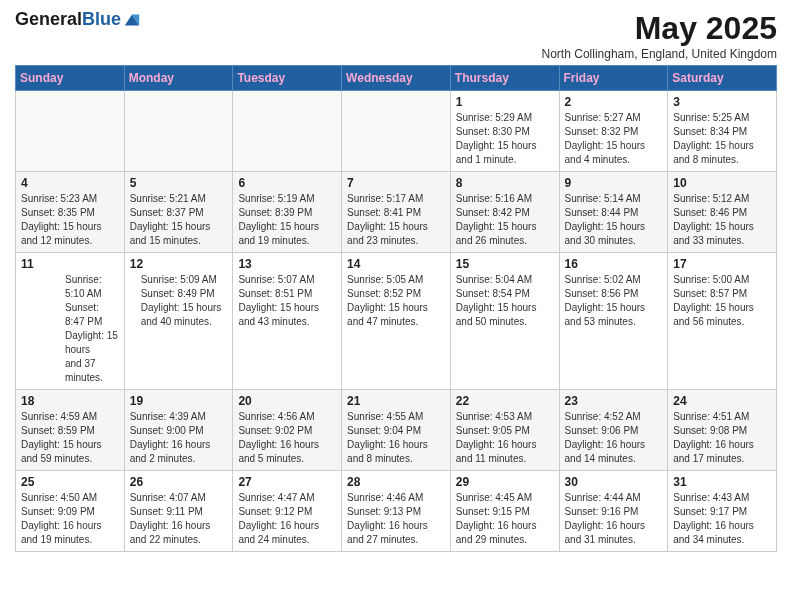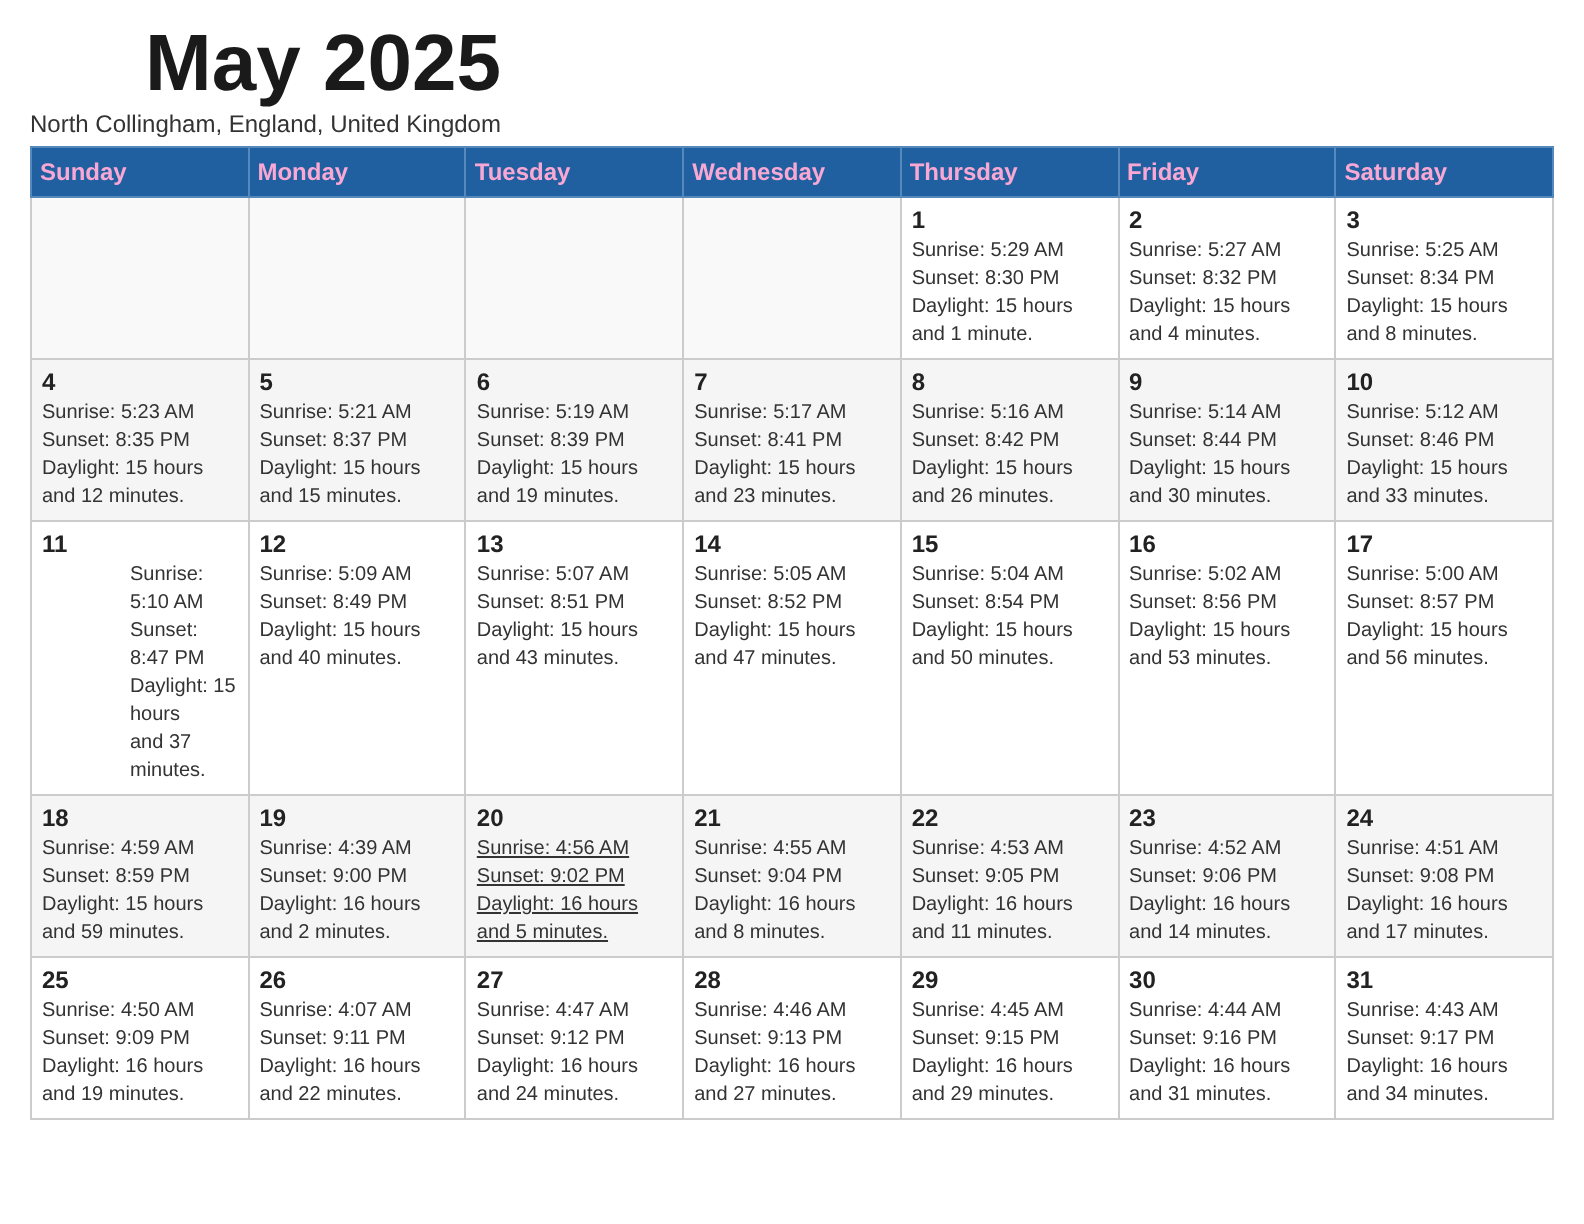--- a/index.html
+++ b/index.html
@@ -94,6 +94,19 @@
 
 <div class="container">
   <div class="header-top">
+    <div class="logo">
+      <div>
+        <div style="display:flex;align-items:center;">
+          <span class="logo-text">
+            <span class="logo-general">General</span><span class="logo-blue">Blue</span>
+          </span>
+          <svg class="logo-icon" viewBox="0 0 20 20">
+            <polygon points="2,16 10,4 18,16" fill="#2060a0"></polygon>
+            <polygon points="10,4 18,16 18,4" fill="#4090d0"></polygon>
+          </svg>
+        </div>
+      </div>
+    </div>
     <div class="title-block">
       <div class="month-title">May 2025</div>
       <div class="location-title">North Collingham, England, United Kingdom</div>

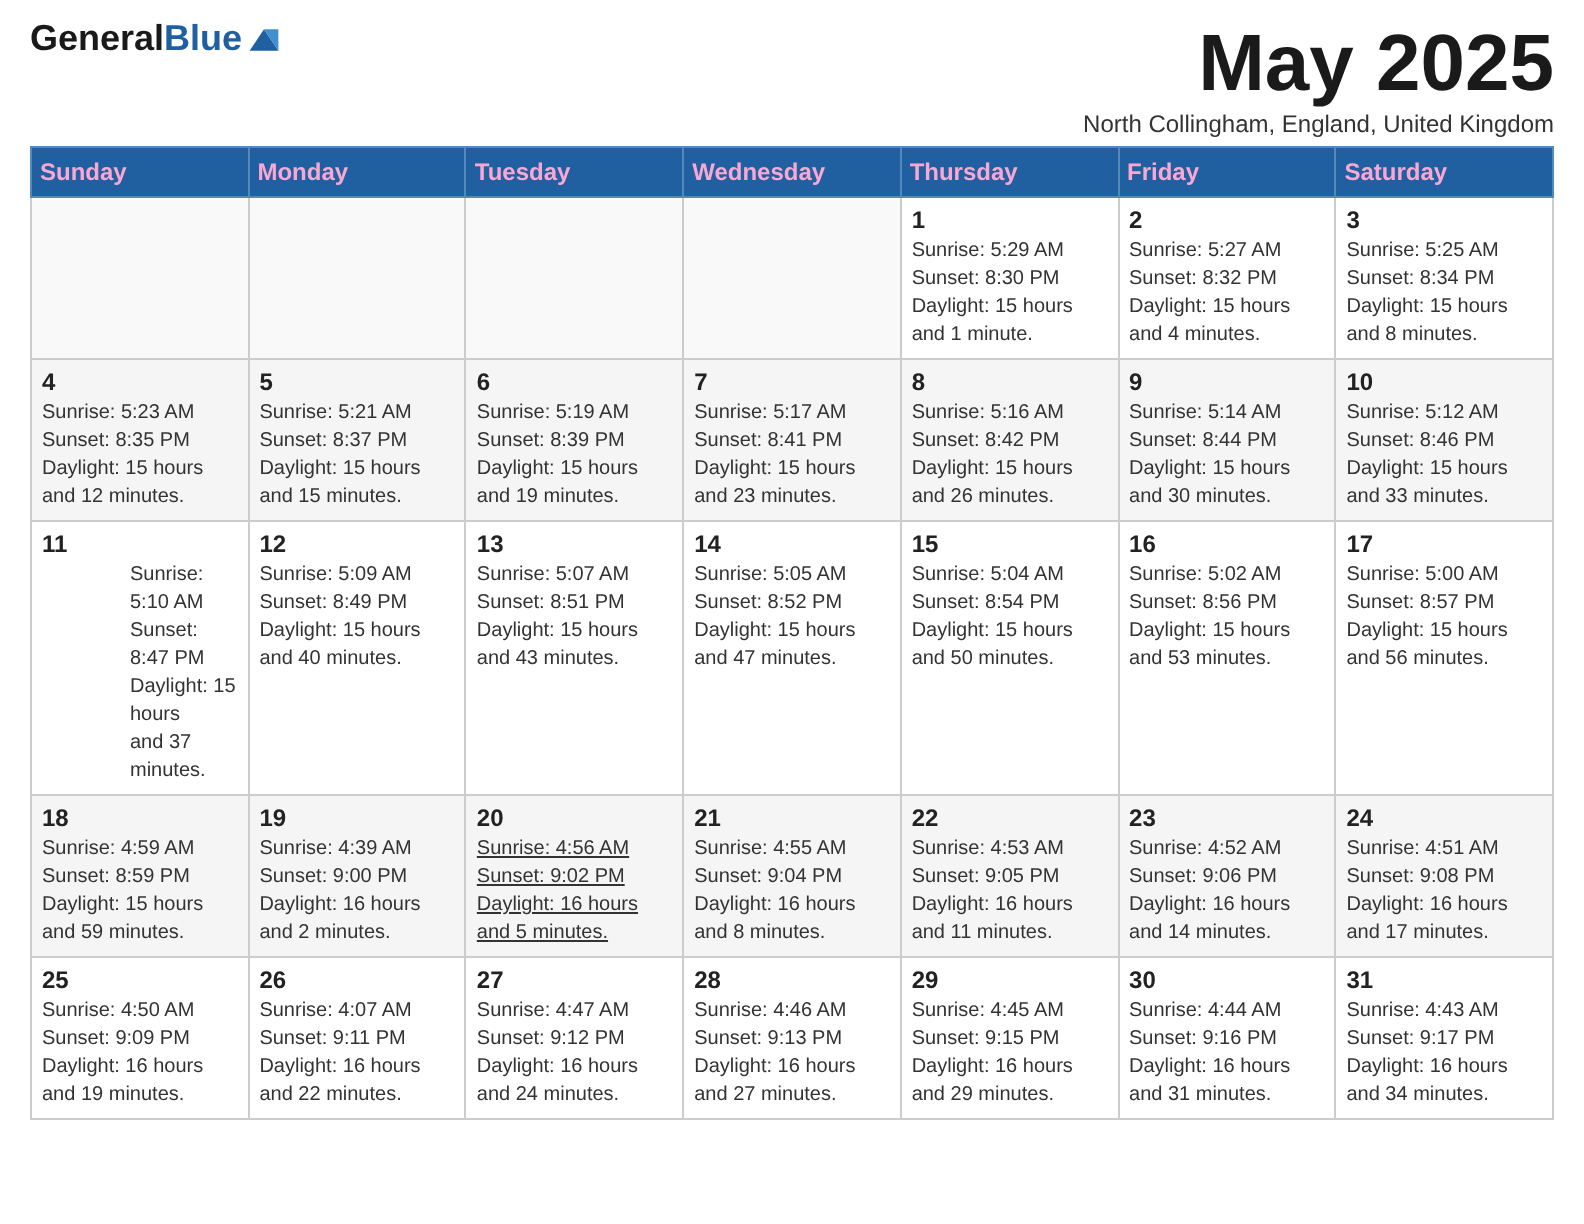--- a/index.html
+++ b/index.html
@@ -39,7 +39,7 @@
       text-align: right;
     }
     .month-title {
-      font-size: 40px;
+      font-size: 32px;
       font-weight: bold;
       color: #1a1a1a;
     }

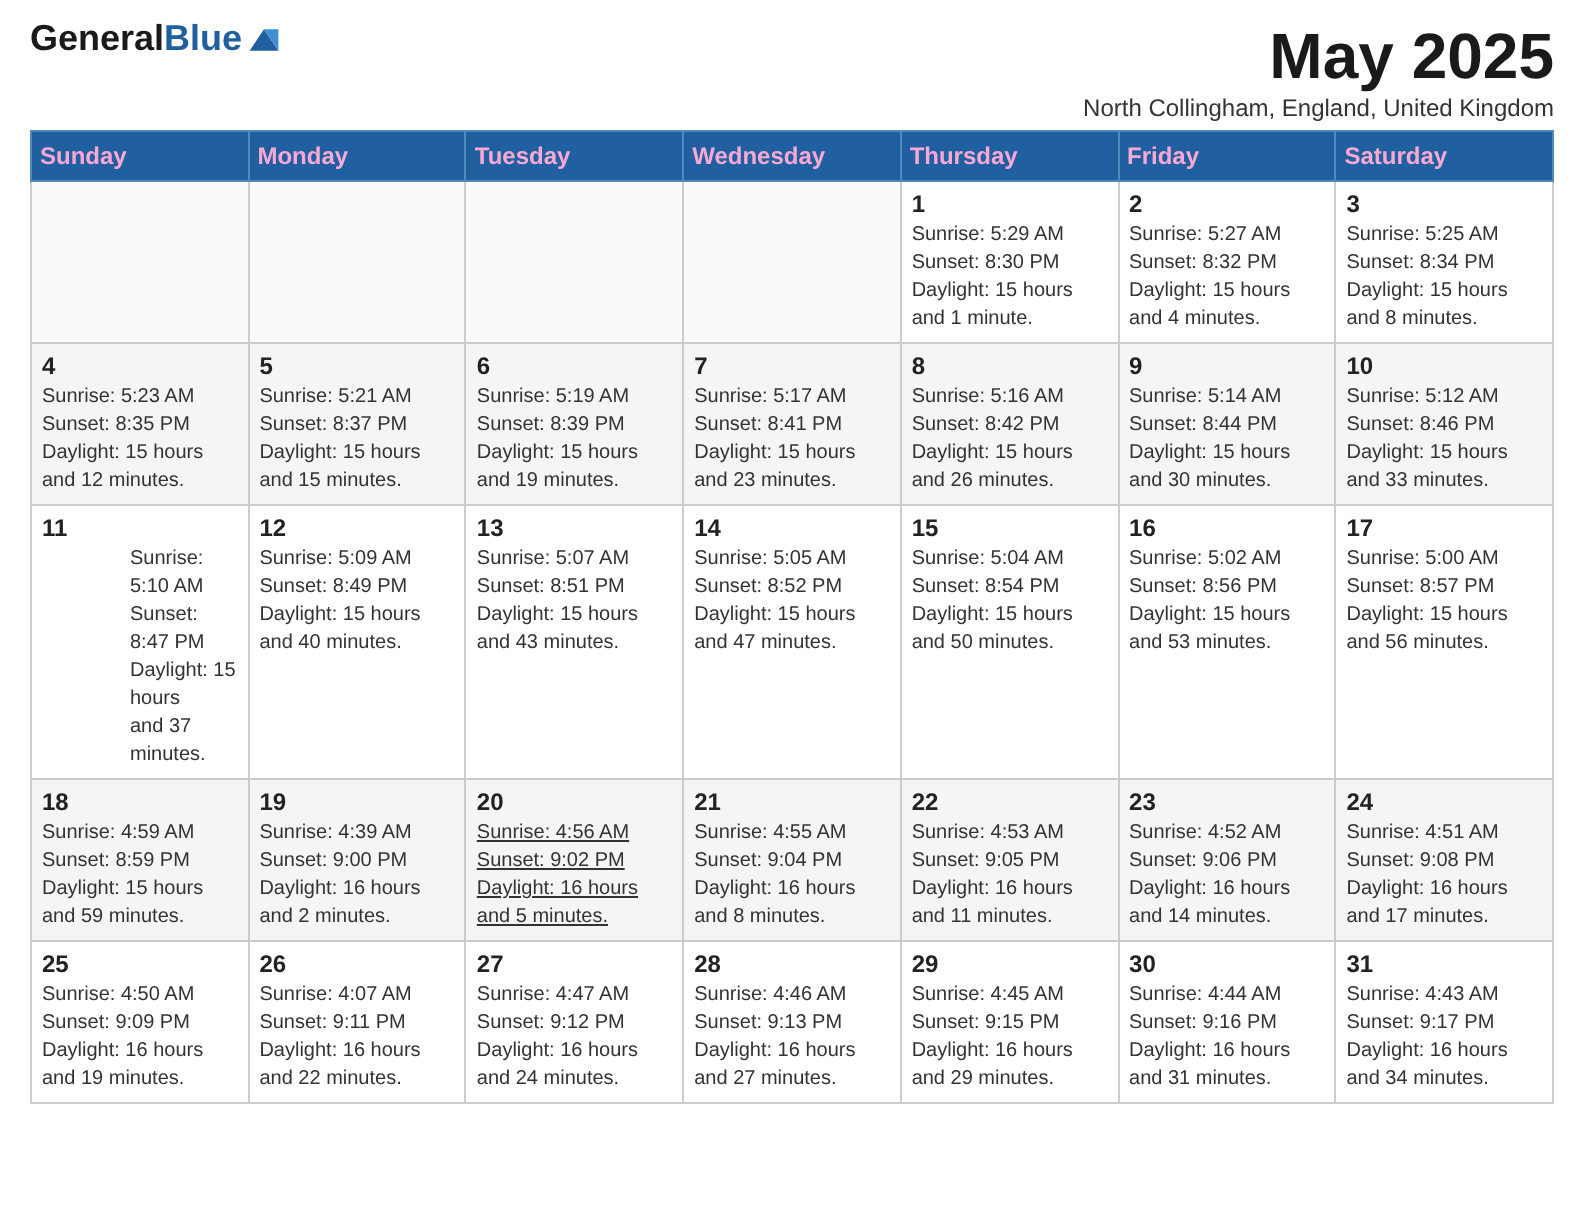--- a/index.html
+++ b/index.html
@@ -214,7 +214,7 @@
           </td>
           <td>
             <span class="day-num">12</span>
-            <div class="day-info" style="white-space: pre-line;">Sunrise: 5:09 AM
+            <div class="day-info" style="white-space: pre-line; margin-left: 11px;">Sunrise: 5:09 AM
 Sunset: 8:49 PM
 Daylight: 15 hours
 and 40 minutes.</div>

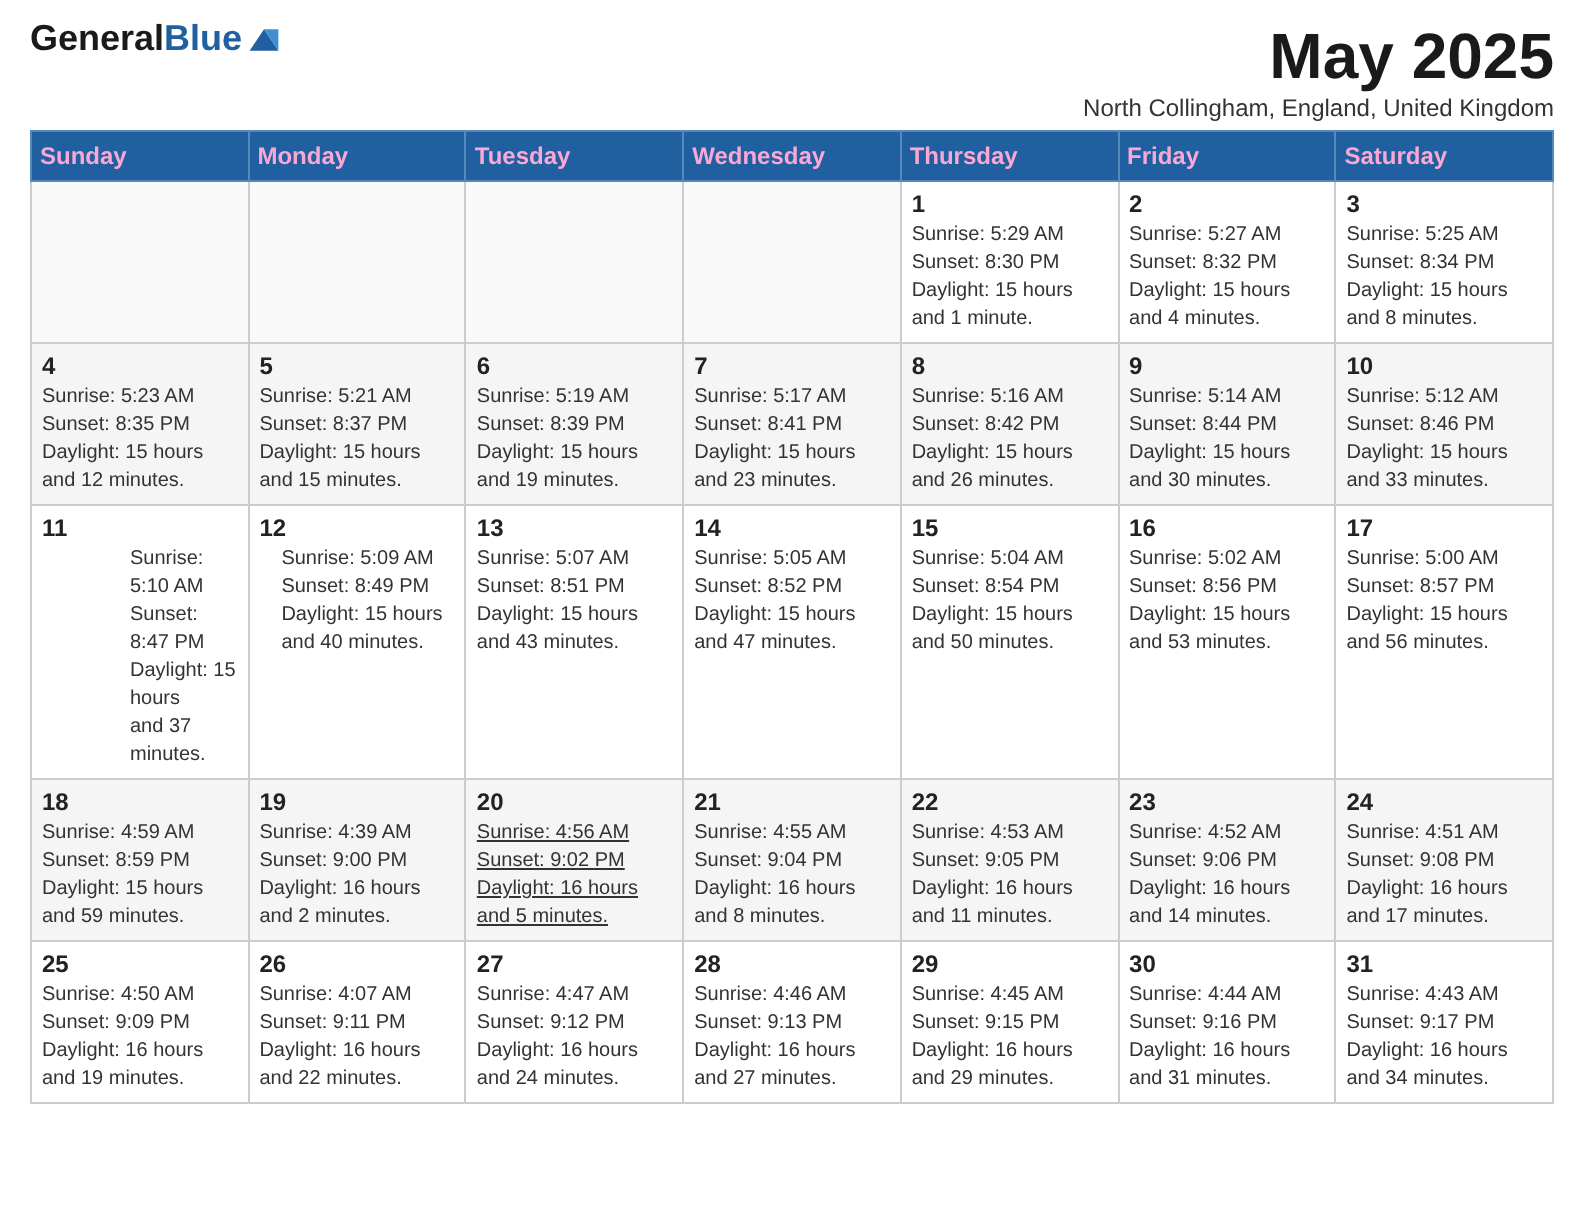--- a/index.html
+++ b/index.html
@@ -272,7 +272,7 @@
           </td>
           <td>
             <span class="day-num">20</span>
-            <div class="day-info" style="white-space: pre-line; text-decoration: underline;">Sunrise: 4:56 AM
+            <div class="day-info" style="white-space: pre-line;">Sunrise: 4:56 AM
 Sunset: 9:02 PM
 Daylight: 16 hours
 and 5 minutes.</div>

